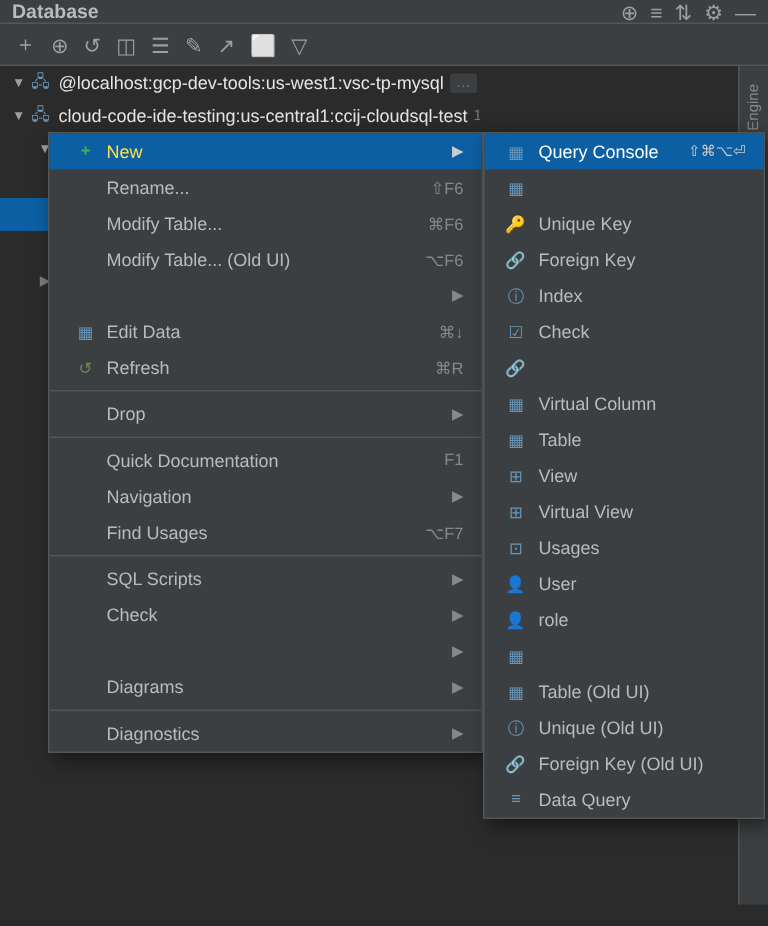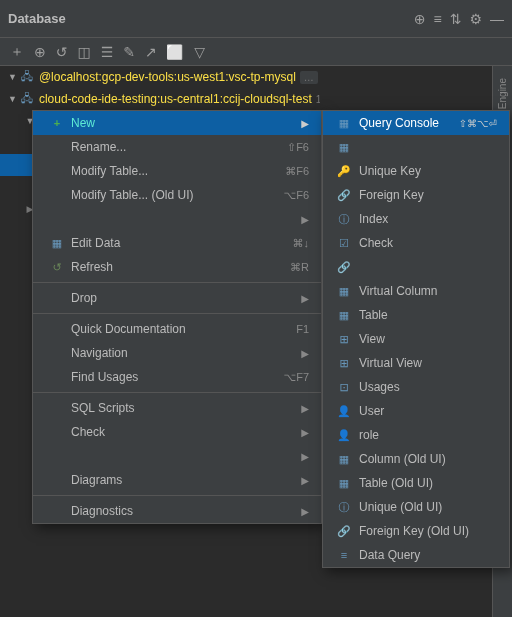--- a/index.html
+++ b/index.html
@@ -21,7 +21,7 @@
       padding: 4px 8px;
       display: flex;
       align-items: center;
-      height: 38px;
+      height: 16px;
     }
     .toolbar-title {
       color: #bbbbbb;

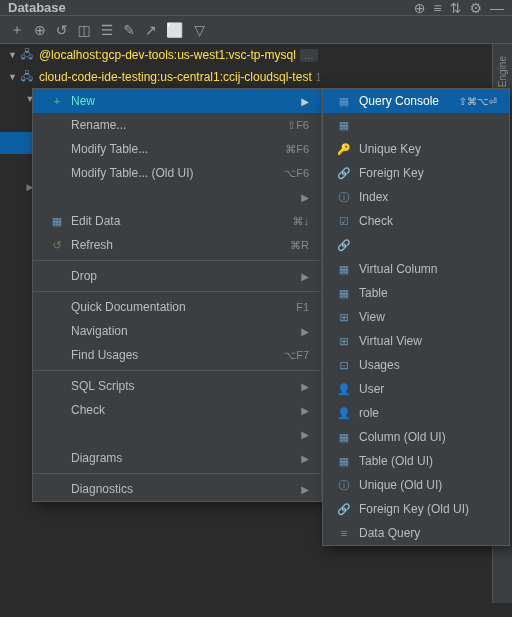--- a/index.html
+++ b/index.html
@@ -115,7 +115,7 @@
     }
 
     .node-label {
-      color: #fde047;
+      color: #e5e5e5;
       font-size: 12px;
     }
     .node-badge {

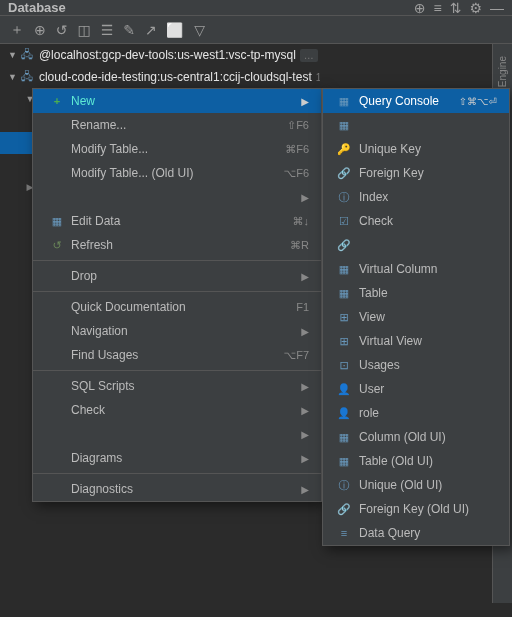--- a/index.html
+++ b/index.html
@@ -159,7 +159,7 @@
       flex: 1;
       font-size: 12px;
     }
-    .cm-item-label.highlighted { color: #5eead4; }
+    .cm-item-label.highlighted { color: #fde047; }
     .cm-shortcut {
       color: #888;
       font-size: 11px;

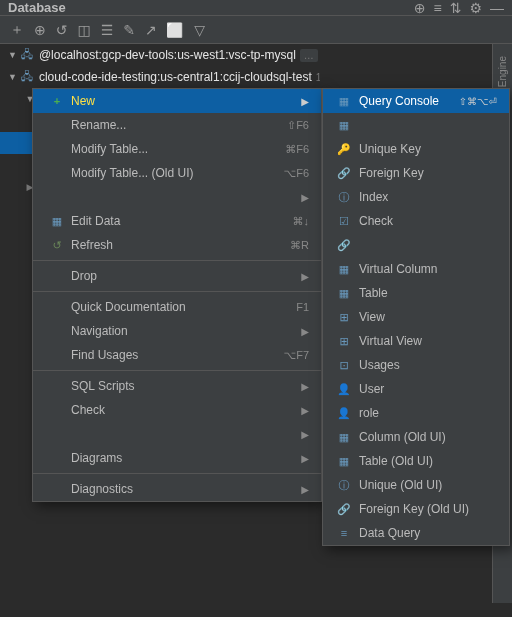--- a/index.html
+++ b/index.html
@@ -523,7 +523,6 @@
 
     <div class="cm-right-item">
       <span class="cm-right-icon" style="color:#6897bb;">▦</span>
-      <span class="cm-right-label">Column (Old UI)</span>
     </div>
 
     <div class="cm-right-item">

